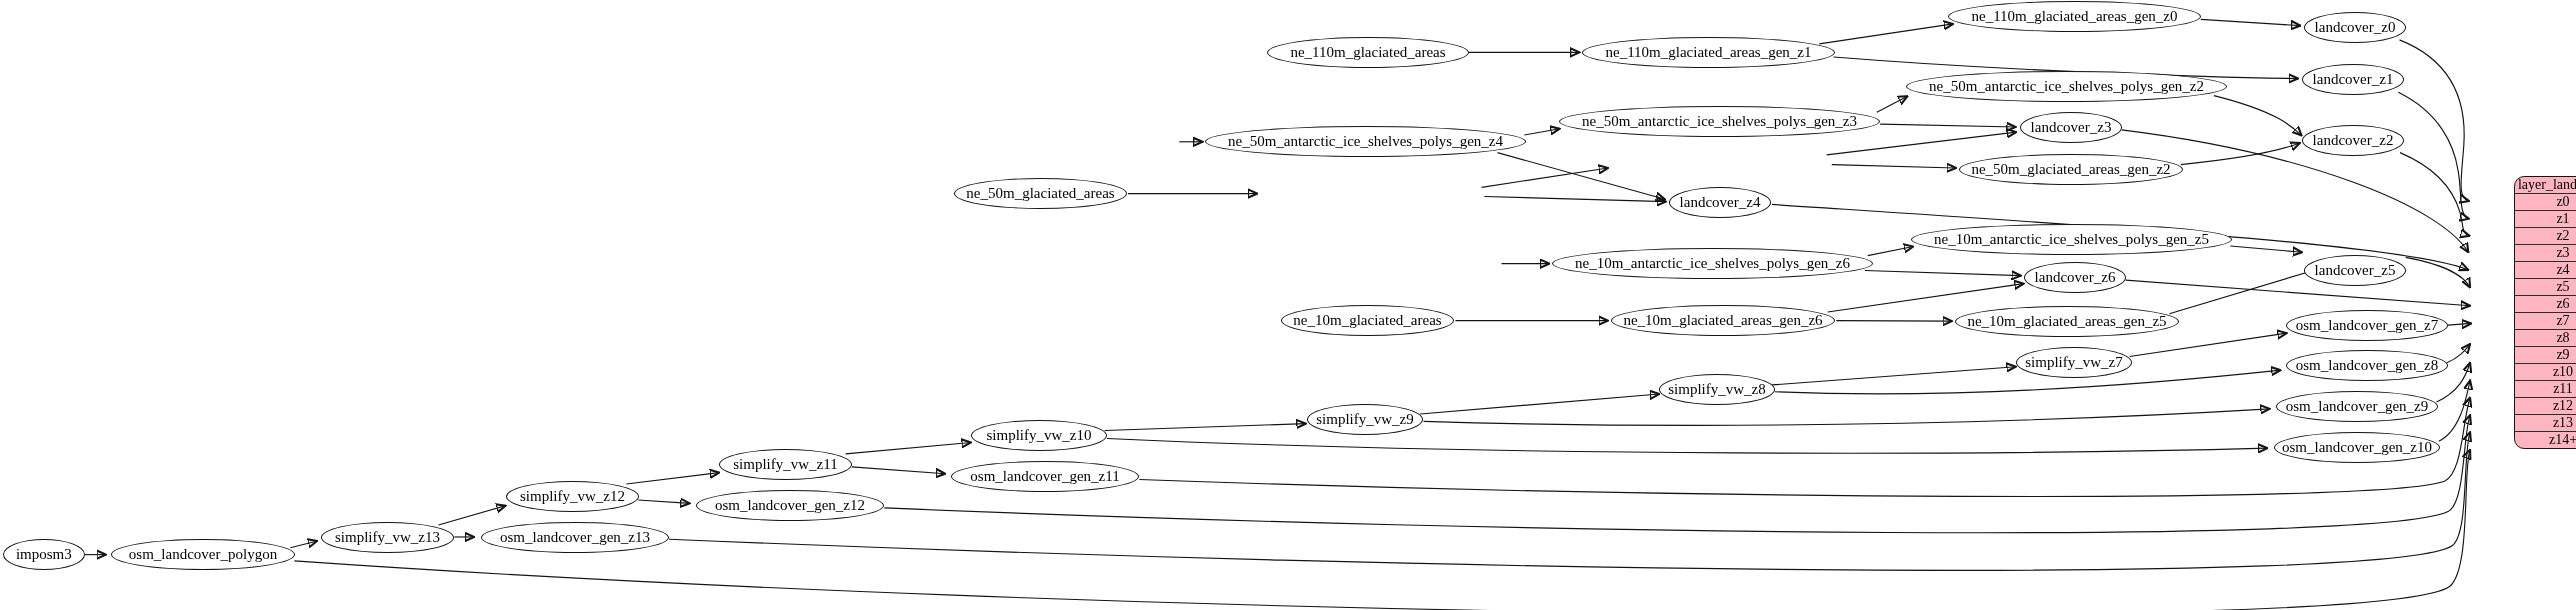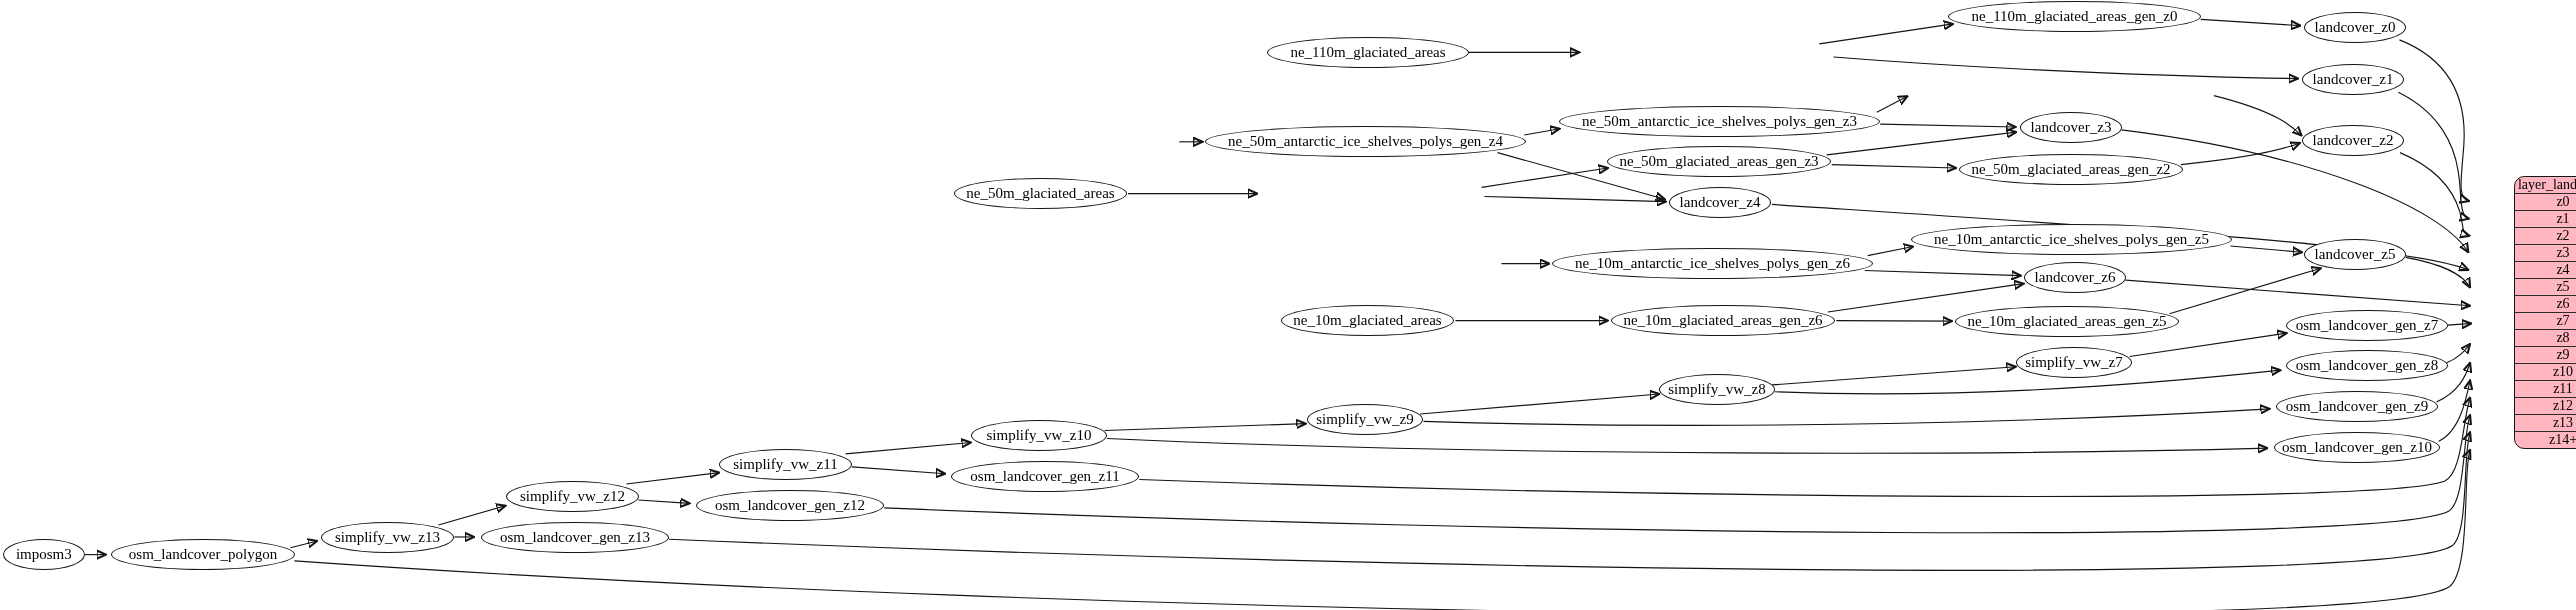--- a/index.html
+++ b/index.html
@@ -187,6 +187,9 @@
   <div class="node" style="left:1267px;top:37px;width:202px;height:31px">
       <span>ne_110m_glaciated_areas</span>
     </div>
+  <div class="node" style="left:1582px;top:37px;width:253px;height:31px">
+      <span>ne_110m_glaciated_areas_gen_z1</span>
+    </div>
   <div class="node" style="left:1948px;top:1.1px;width:253px;height:31px">
       <span>ne_110m_glaciated_areas_gen_z0</span>
     </div>

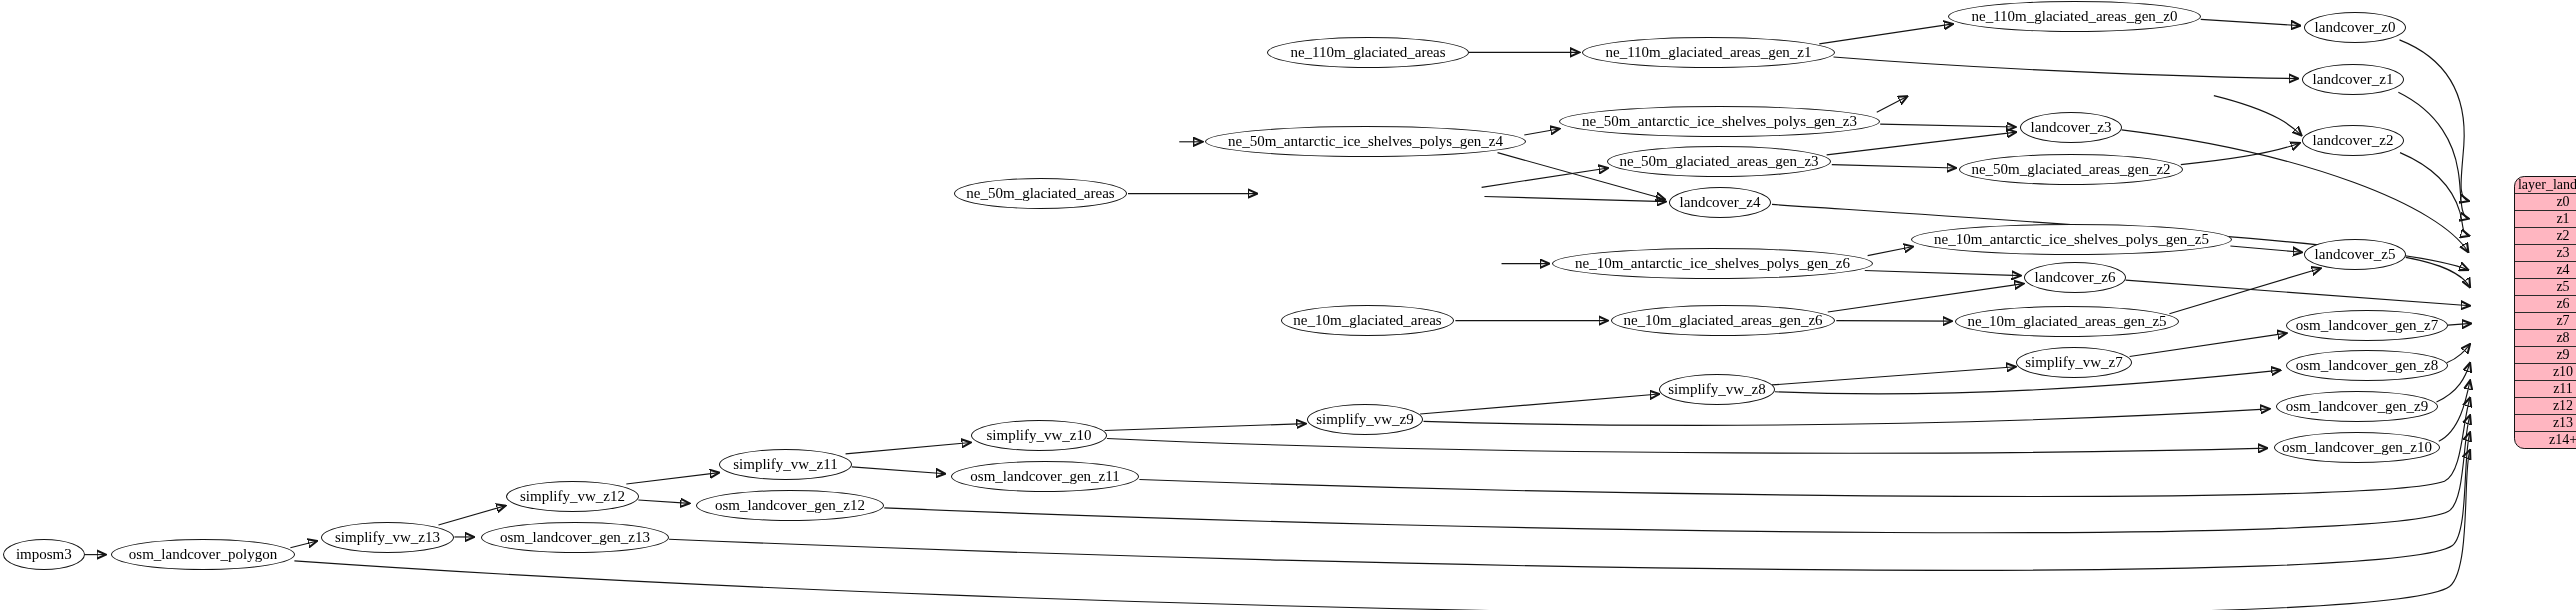--- a/index.html
+++ b/index.html
@@ -172,6 +172,9 @@
   <div class="node" style="left:1559px;top:106px;width:321px;height:31px">
       <span>ne_50m_antarctic_ice_shelves_polys_gen_z3</span>
     </div>
+  <div class="node" style="left:1906px;top:71px;width:321px;height:31px">
+      <span>ne_50m_antarctic_ice_shelves_polys_gen_z2</span>
+    </div>
   <div class="node" style="left:2020px;top:112px;width:102px;height:31px">
       <span>landcover_z3</span>
     </div>

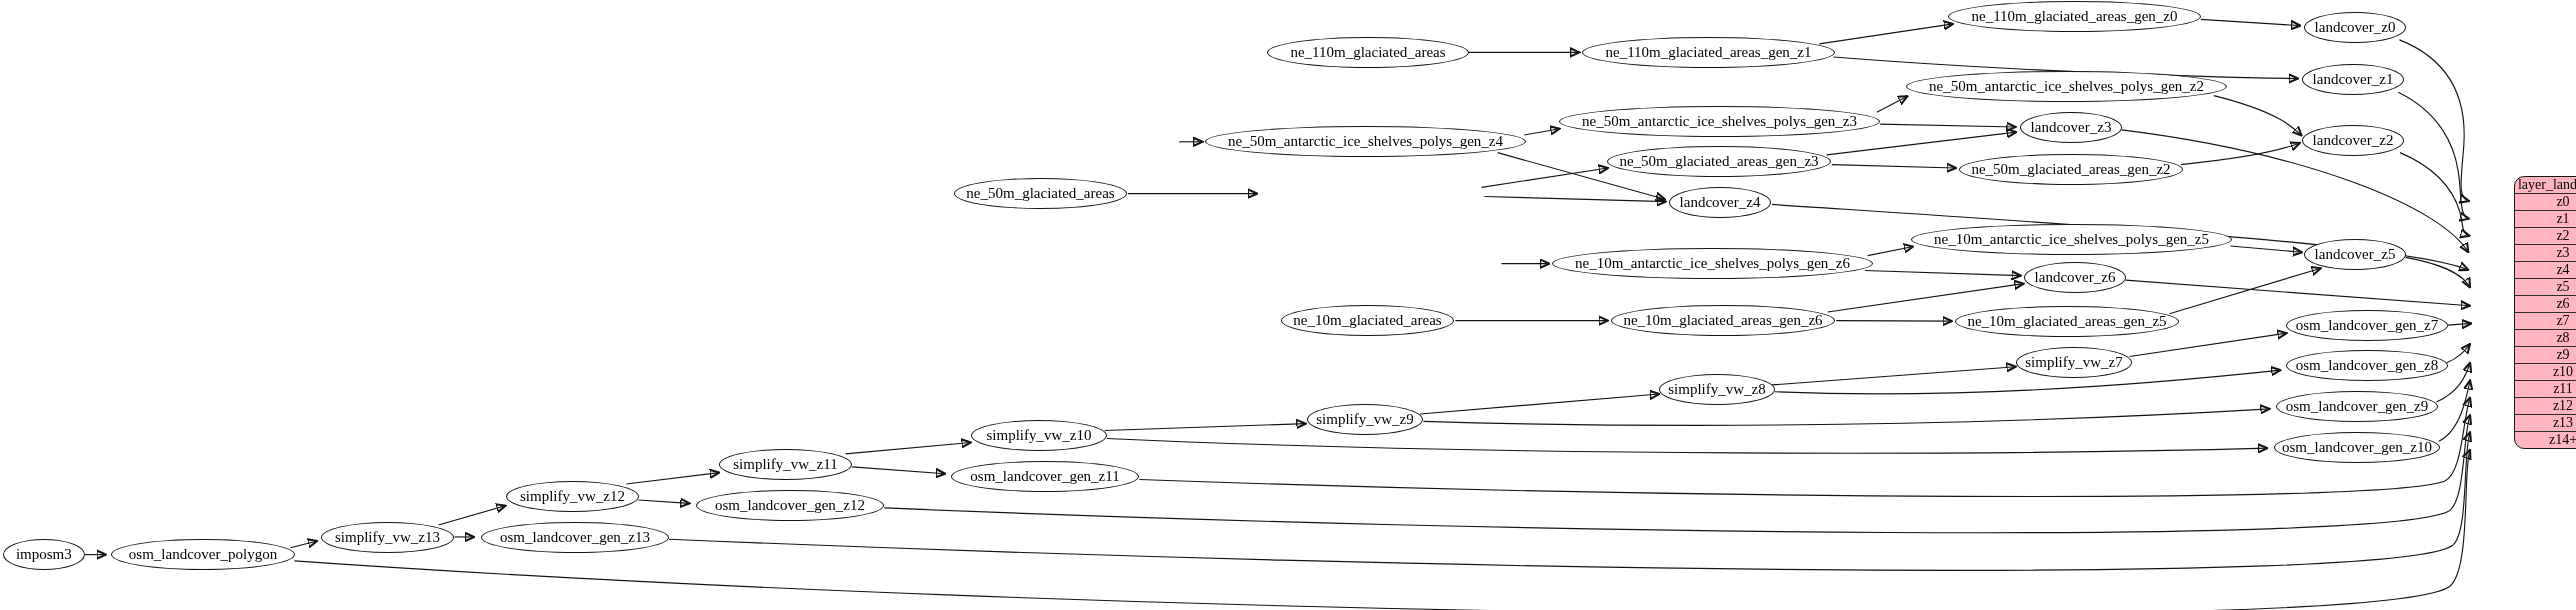--- a/index.html
+++ b/index.html
@@ -157,9 +157,6 @@
   <div class="node" style="left:954px;top:178px;width:173px;height:31px">
       <span>ne_50m_glaciated_areas</span>
     </div>
-  <div class="node" style="left:1607px;top:146px;width:224px;height:31px">
-      <span>ne_50m_glaciated_areas_gen_z3</span>
-    </div>
   <div class="node" style="left:1959px;top:154px;width:224px;height:31px">
       <span>ne_50m_glaciated_areas_gen_z2</span>
     </div>

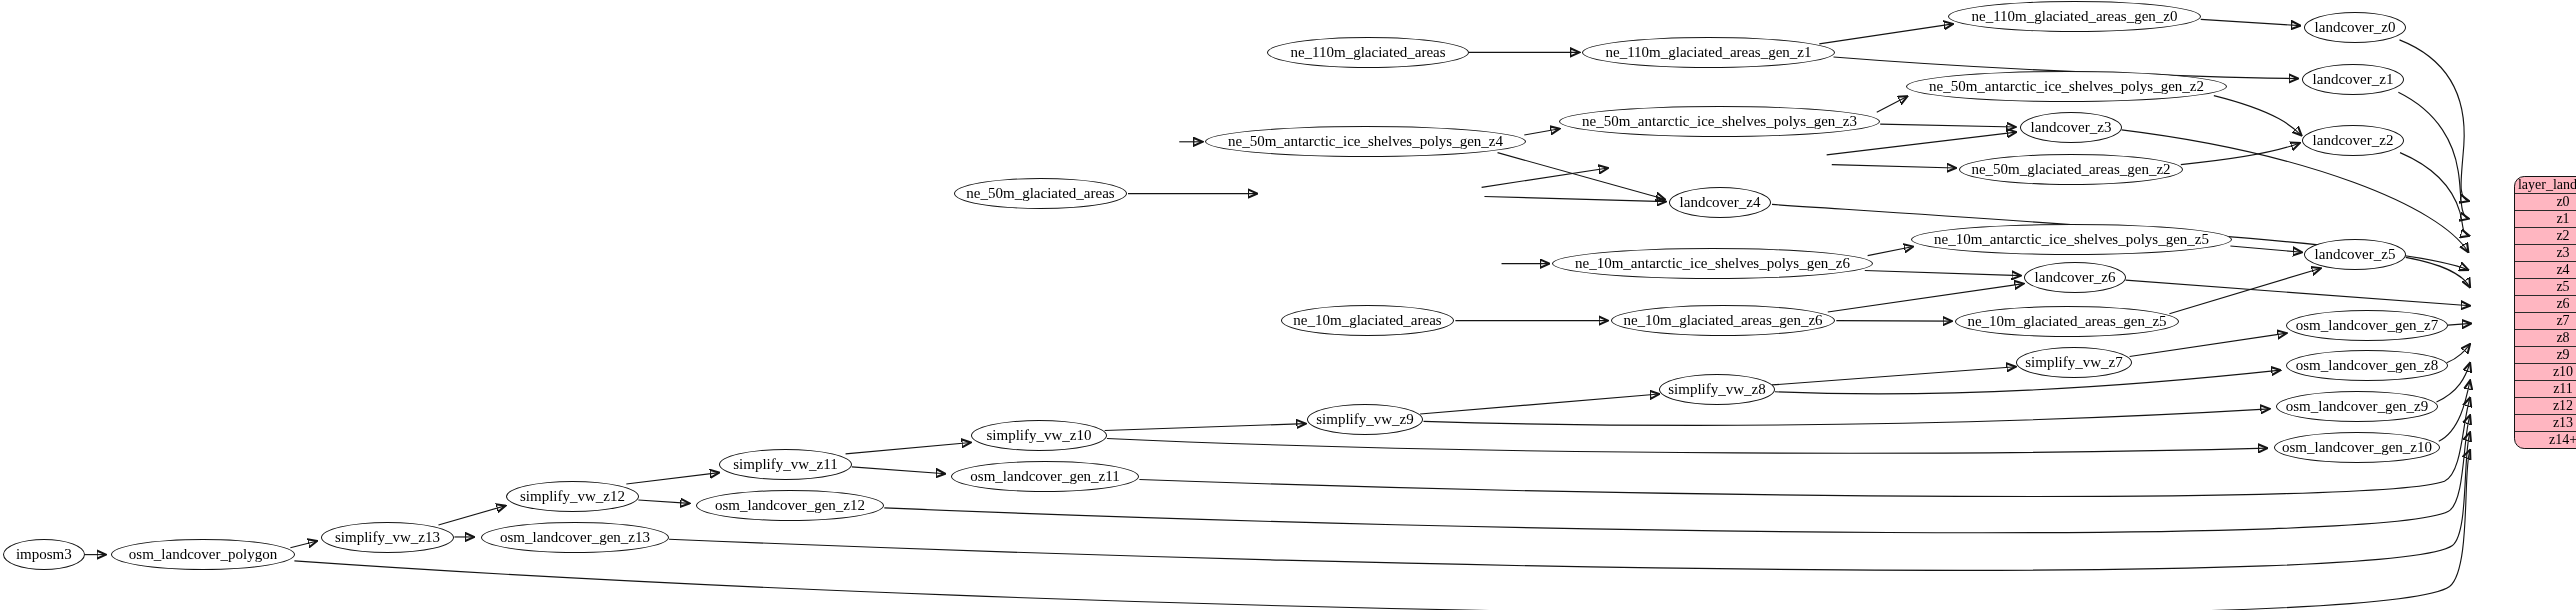--- a/index.html
+++ b/index.html
@@ -151,7 +151,7 @@
   <div class="node" style="left:2024px;top:262px;width:102px;height:31px">
       <span>landcover_z6</span>
     </div>
-  <div class="node" style="left:2304px;top:239px;width:102px;height:31px">
+  <div class="node" style="left:2304px;top:255px;width:102px;height:31px">
       <span>landcover_z5</span>
     </div>
   <div class="node" style="left:954px;top:178px;width:173px;height:31px">

